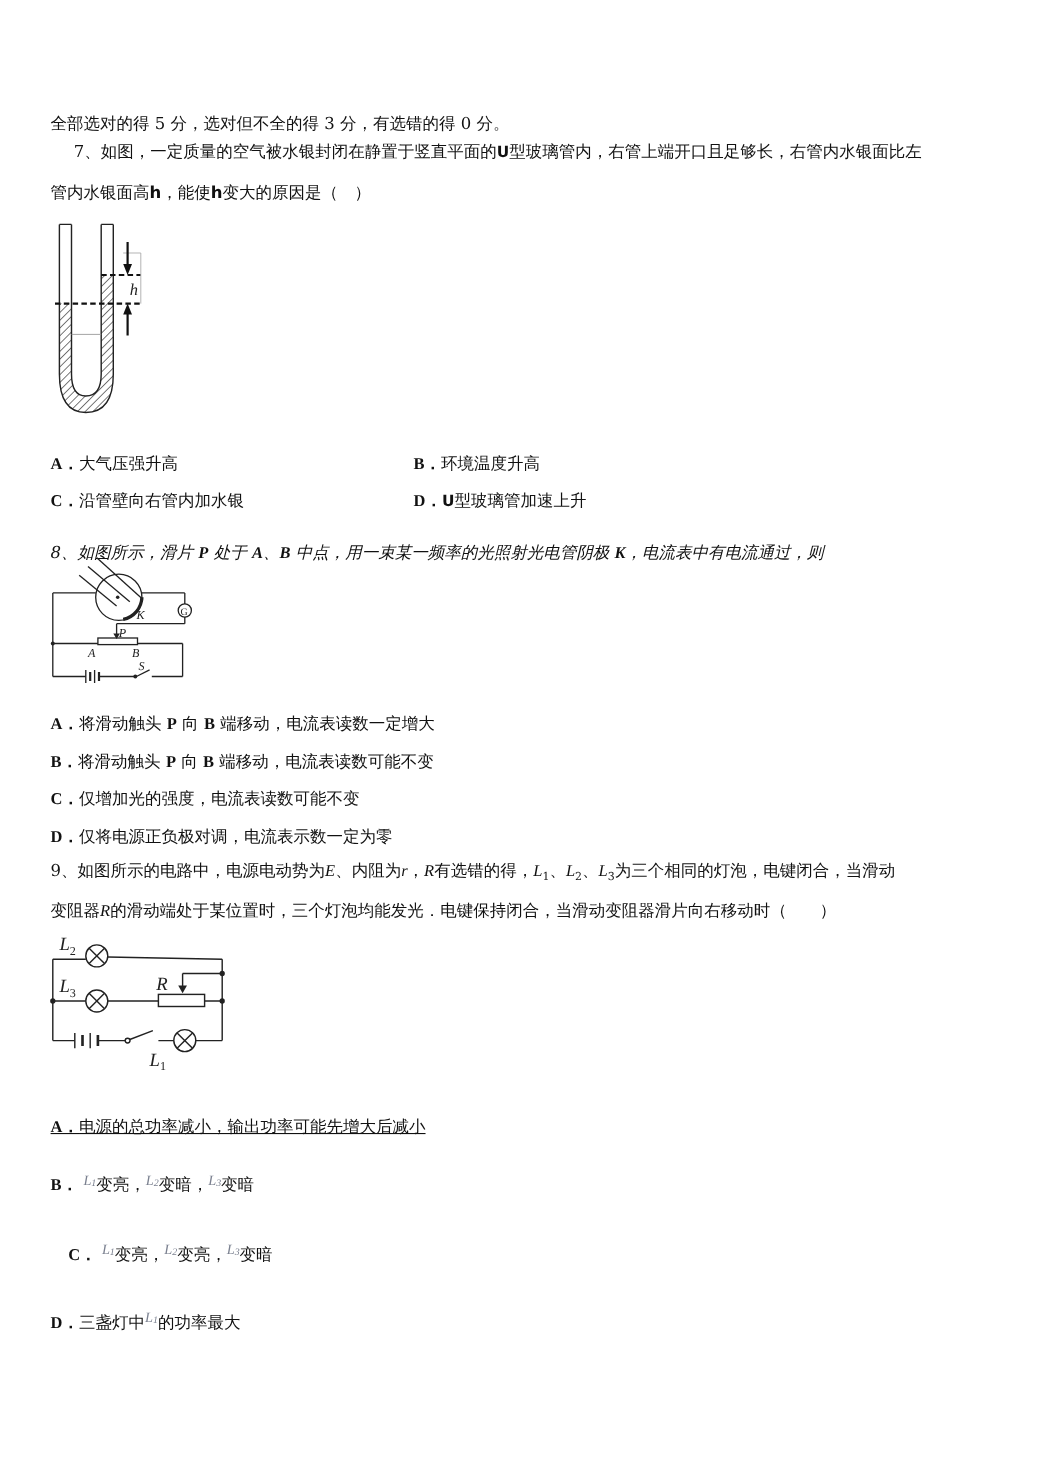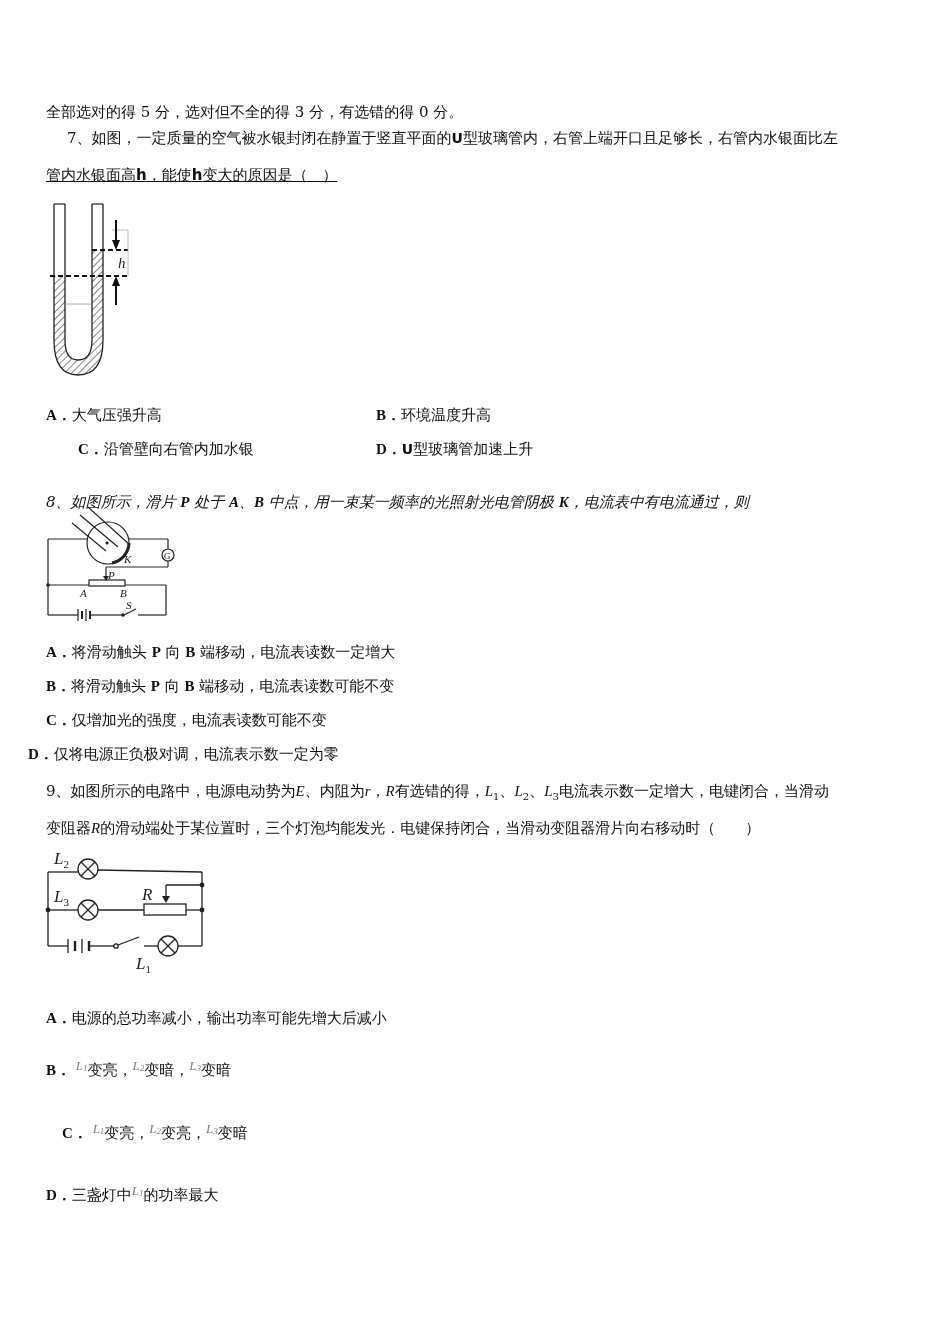--- a/index.html
+++ b/index.html
@@ -28,7 +28,7 @@
 <div class="line" style="top:128px;margin-left:21px;">
   <span>7、</span><span>如图，一定质量的空气被水银封闭在静置于竖直平面的</span><span class="sans-u">U</span><span>型玻璃管内，右管上端开口且足够长，右管内水银面比左</span>
 </div>
-<div class="line" style="top:165px;text-decoration:underline;">
+<div class="line" style="top:165px;">
   <span>管内水银面高</span><span class="hb">h</span><span>，能使</span><span class="hb">h</span><span>变大的原因是（　）</span>
 </div>
 

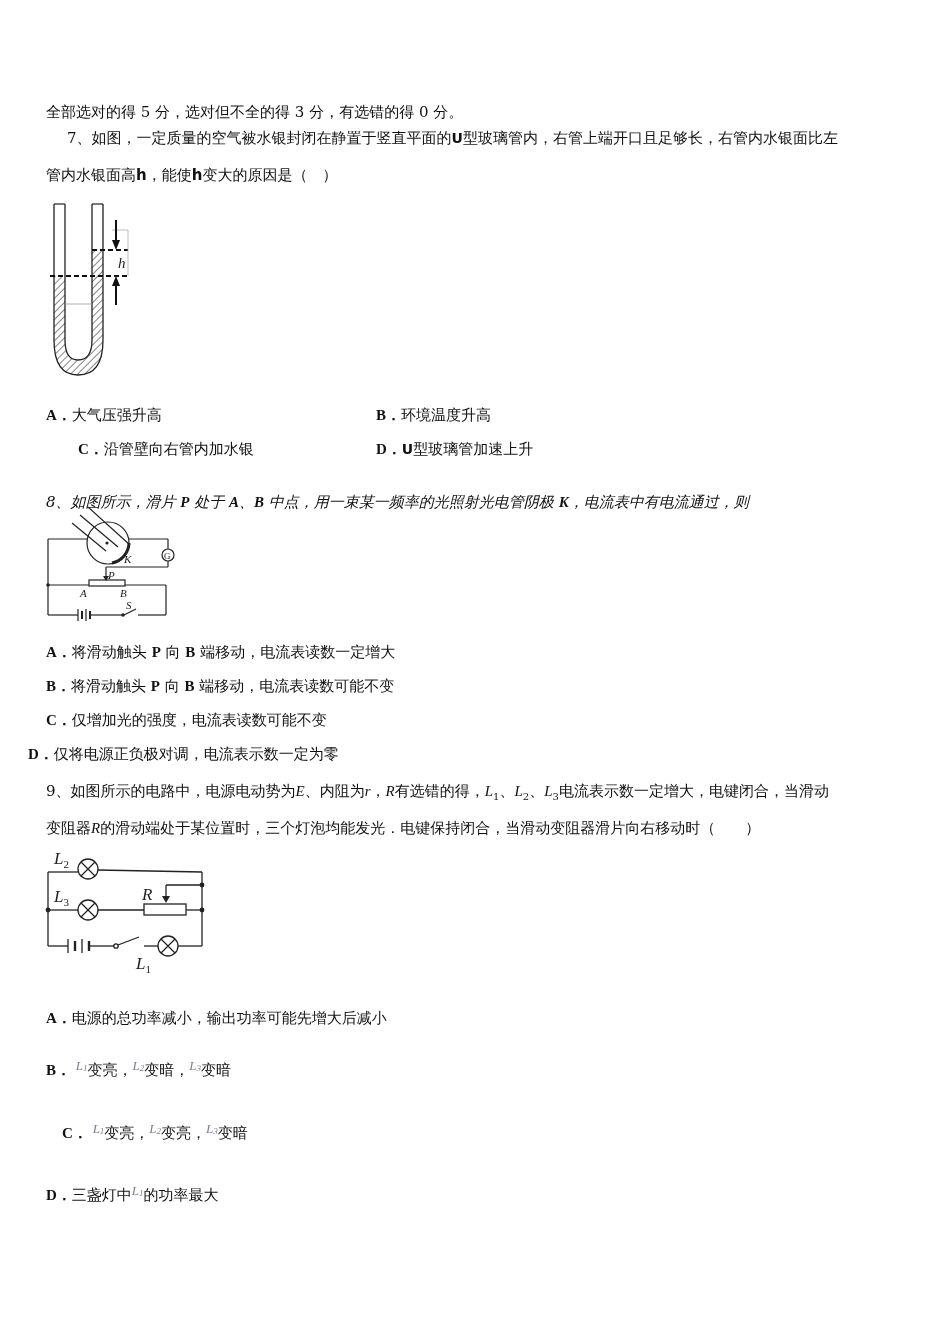--- a/index.html
+++ b/index.html
@@ -9,7 +9,7 @@
     color: #111; font-size: 15px;
   }
   .line { position: absolute; left: 46px; white-space: nowrap; line-height: 20px; }
-  .opt { position: absolute; white-space: nowrap; line-height: 16px; }
+  .opt { position: absolute; white-space: nowrap; line-height: 29px; }
   .opt .letter { font-weight: bold; font-family: "Liberation Serif", serif; }
   .b { font-weight: bold; font-family: "Liberation Serif", serif; }
   .i { font-style: italic; font-family: "Liberation Serif", serif; }

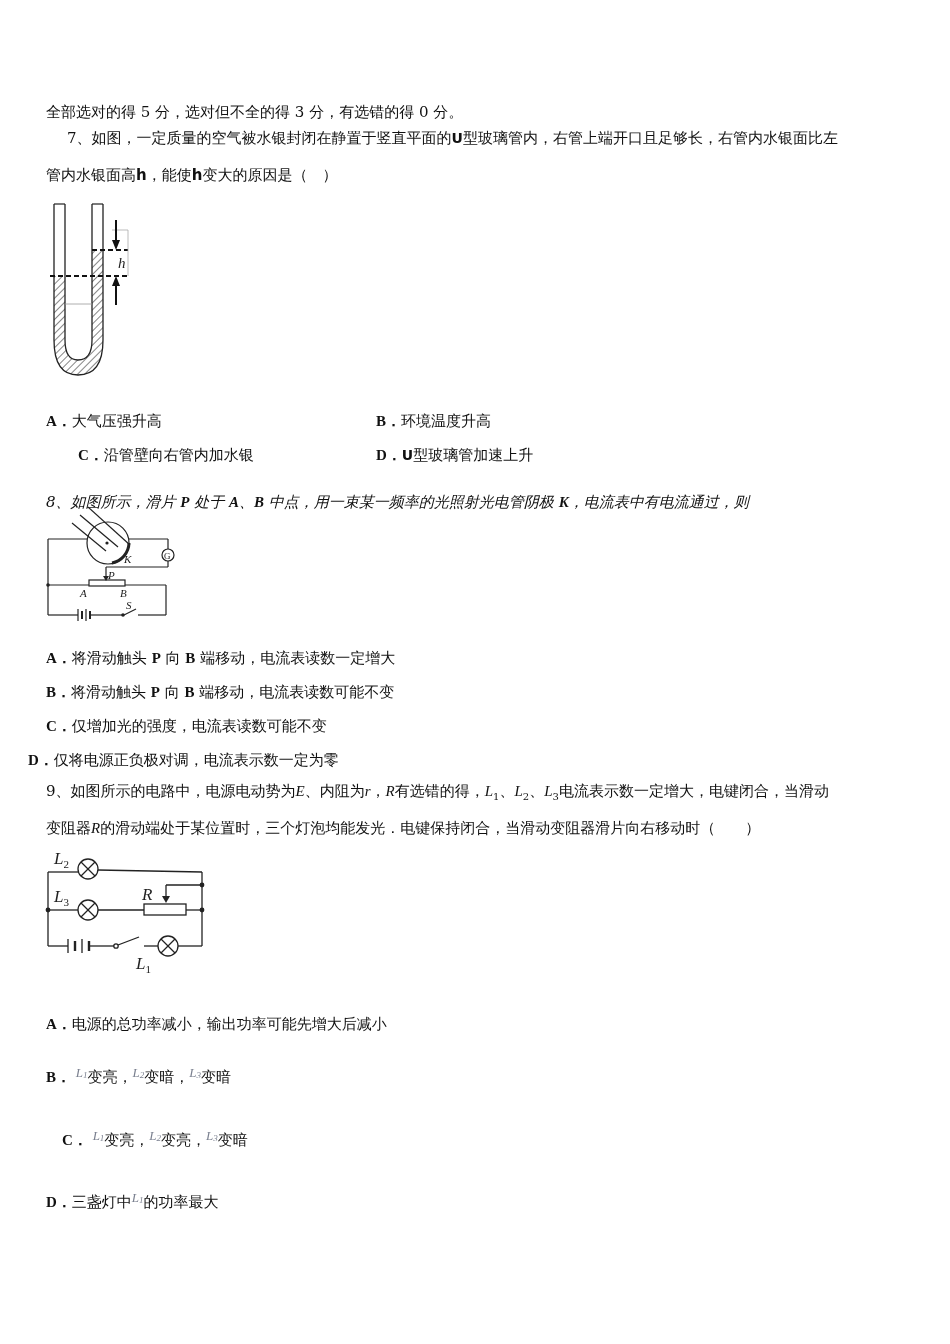--- a/index.html
+++ b/index.html
@@ -67,7 +67,7 @@
 <div class="opt" style="left:376px; top:407px;">
   <span class="letter">B．</span><span>环境温度升高</span>
 </div>
-<div class="opt" style="left:46px; top:441px;margin-left:32px;">
+<div class="opt" style="left:46px; top:441px;">
   <span class="letter">C．</span><span>沿管壁向右管内加水银</span>
 </div>
 <div class="opt" style="left:376px; top:441px;">

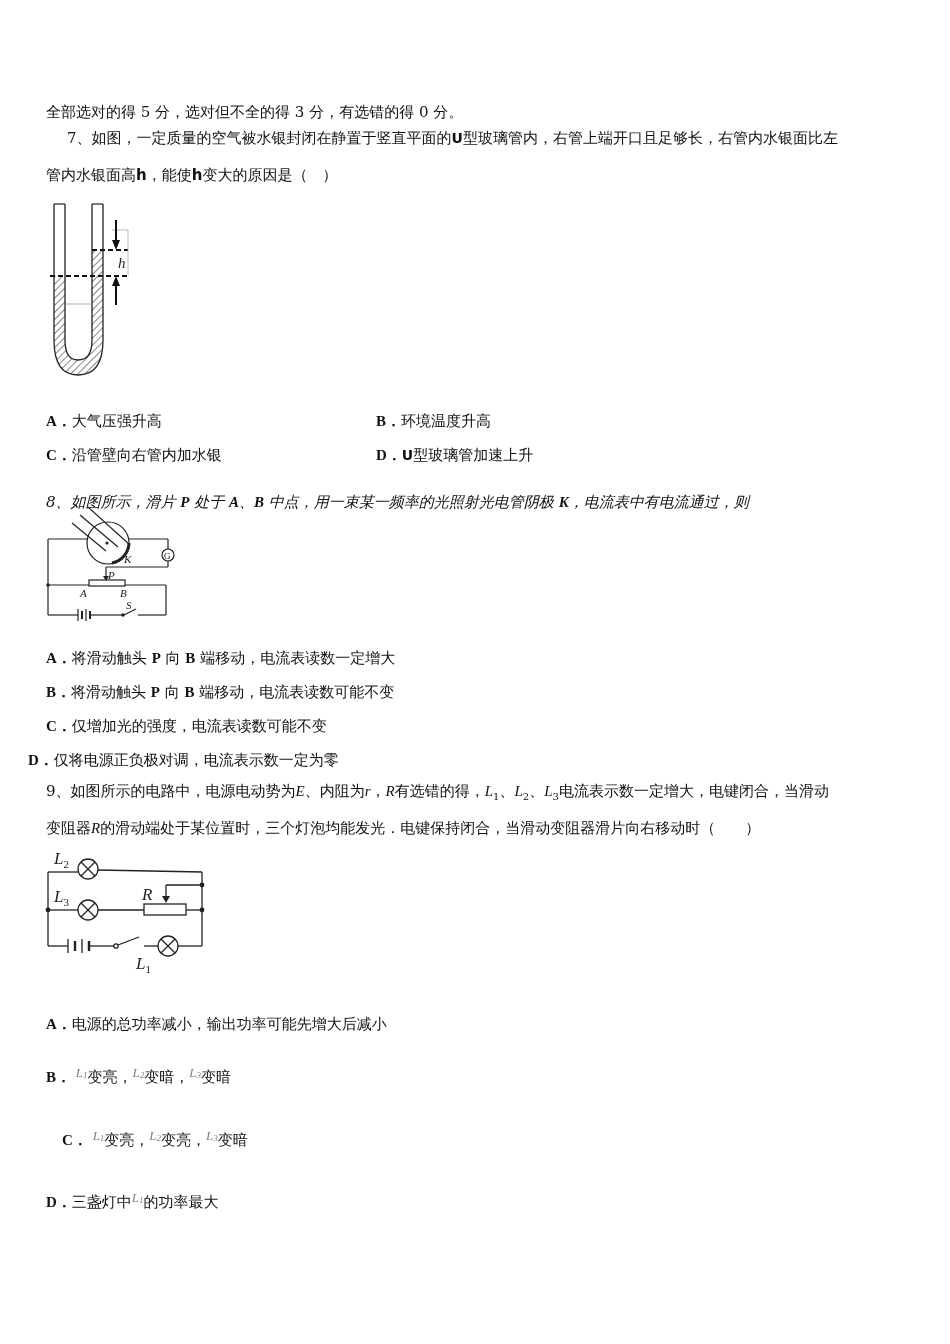--- a/index.html
+++ b/index.html
@@ -135,7 +135,7 @@
 <div class="opt" style="left:46px; top:712px;">
   <span class="letter">C．</span><span>仅增加光的强度，电流表读数可能不变</span>
 </div>
-<div class="opt" style="left:28px; top:746px;">
+<div class="opt" style="left:46px; top:746px;">
   <span class="letter">D．</span><span>仅将电源正负极对调，电流表示数一定为零</span>
 </div>
 

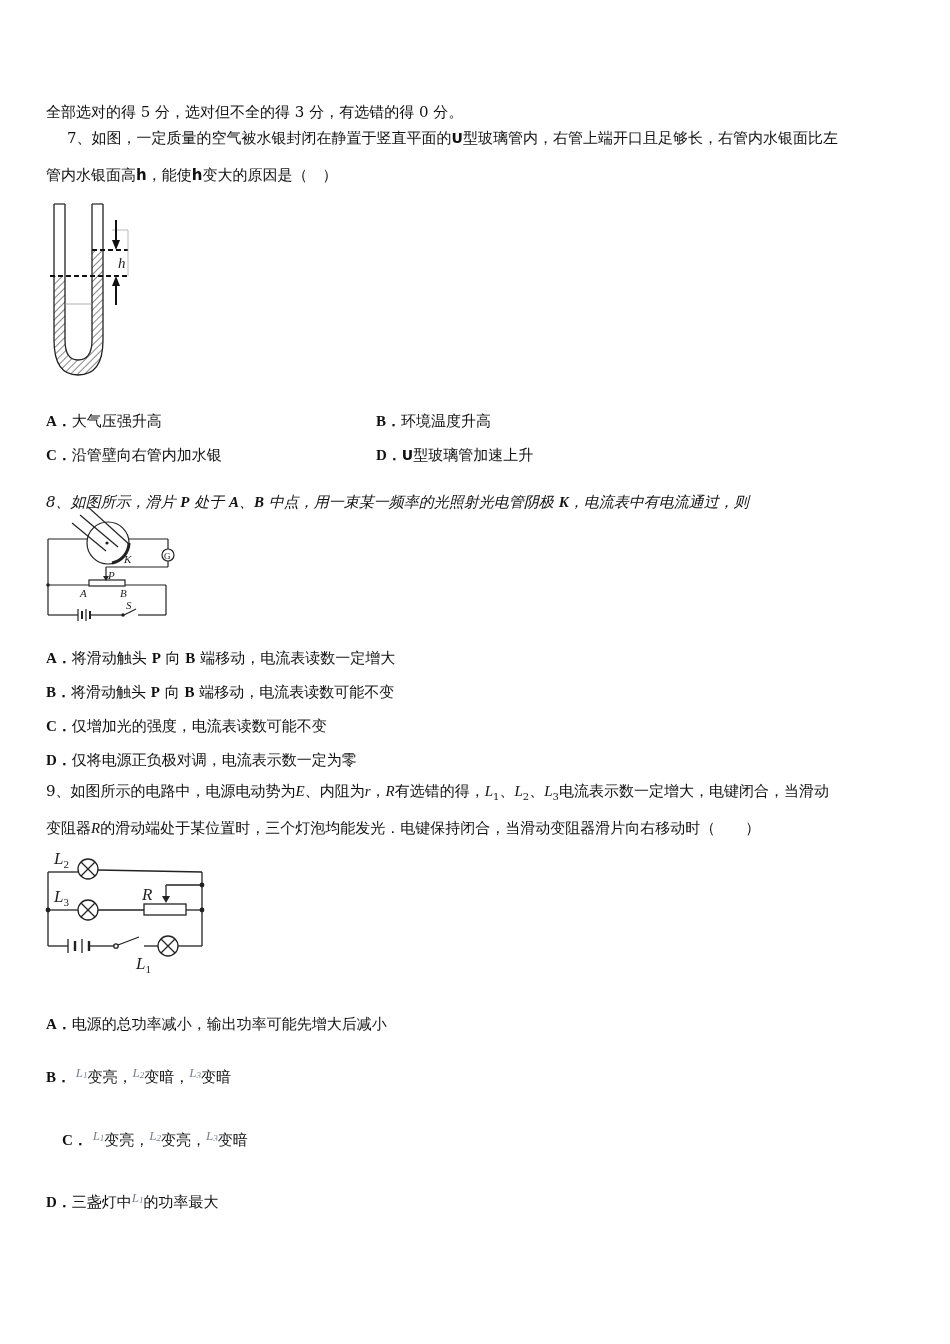--- a/index.html
+++ b/index.html
@@ -140,7 +140,7 @@
 </div>
 
 <div class="line" style="top:781px;">
-  <span>9、</span><span>如图所示的电路中，电源电动势为</span><span class="i">E</span><span>、内阻为</span><span class="i">r</span><span>，</span><span class="i">R</span><span>有选错的得，</span><span class="i">L</span><sub class="s">1</sub><span>、</span><span class="i">L</span><sub class="s">2</sub><span>、</span><span class="i">L</span><sub class="s">3</sub><span>电流表示数一定增大，电键闭合，当滑动</span>
+  <span>9、</span><span>如图所示的电路中，电源电动势为</span><span class="i">E</span><span>、内阻为</span><span class="i">r</span><span>，</span><span class="i">R</span><span>有选错的得，</span><span class="i">L</span><sub class="s">1</sub><span>、</span><span class="i">L</span><sub class="s">2</sub><span>、</span><span class="i">L</span><sub class="s">3</sub><span>为三个相同的灯泡，电键闭合，当滑动</span>
 </div>
 <div class="line" style="top:818px;">
   <span>变阻器</span><span class="i">R</span><span>的滑动端处于某位置时，三个灯泡均能发光．电键保持闭合，当滑动变阻器滑片向右移动时（　　）</span>

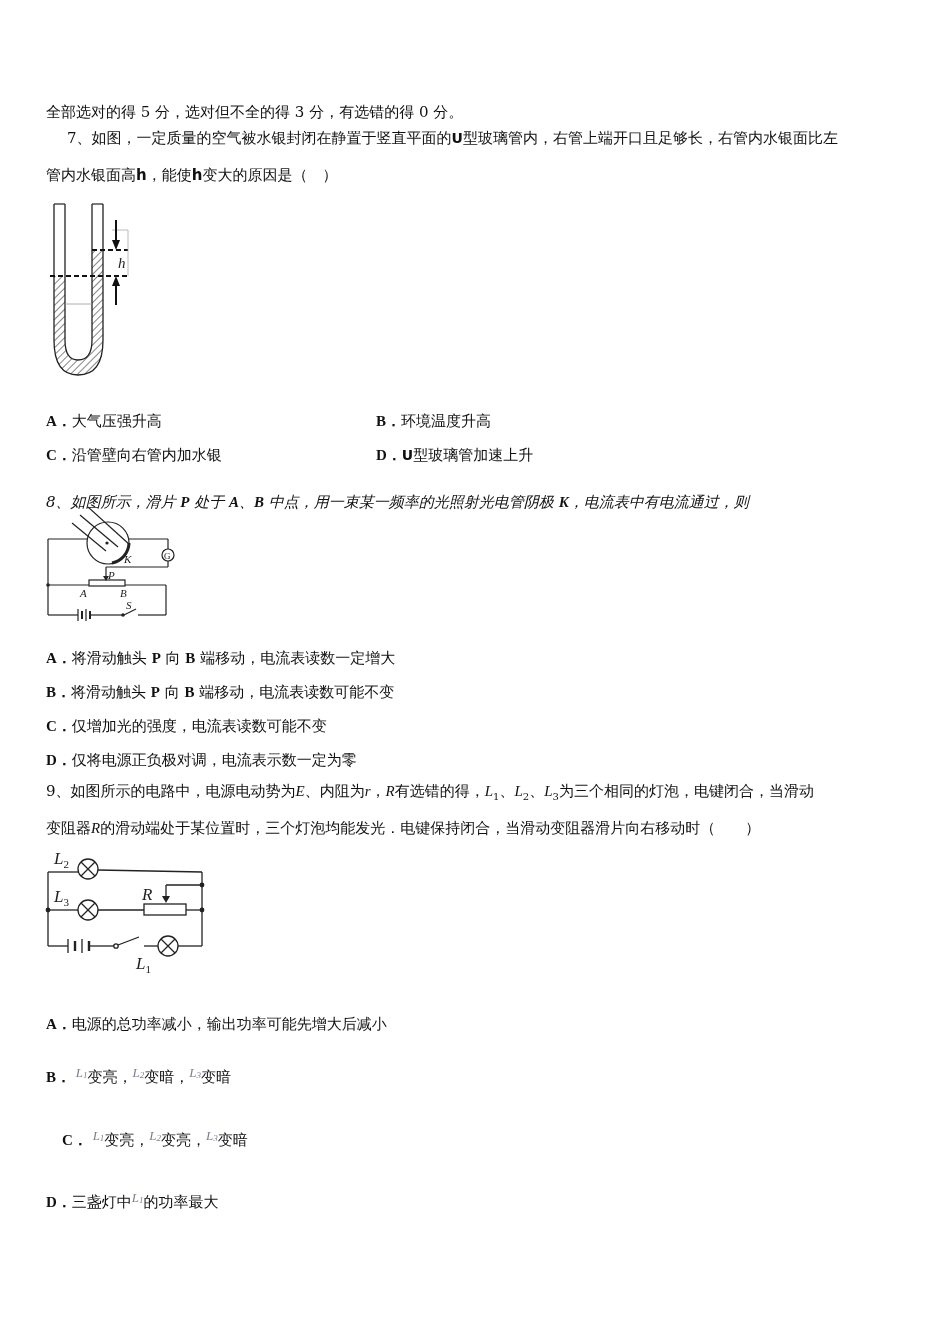--- a/index.html
+++ b/index.html
@@ -194,7 +194,7 @@
   </g>
 </svg>
 
-<div class="opt" style="left:46px; top:1010px;">
+<div class="opt" style="left:46px; top:1010px;text-decoration:underline;">
   <span class="letter">A．</span><span>电源的总功率减小，输出功率可能先增大后减小</span>
 </div>
 <div class="opt" style="left:46px; top:1058px;">

